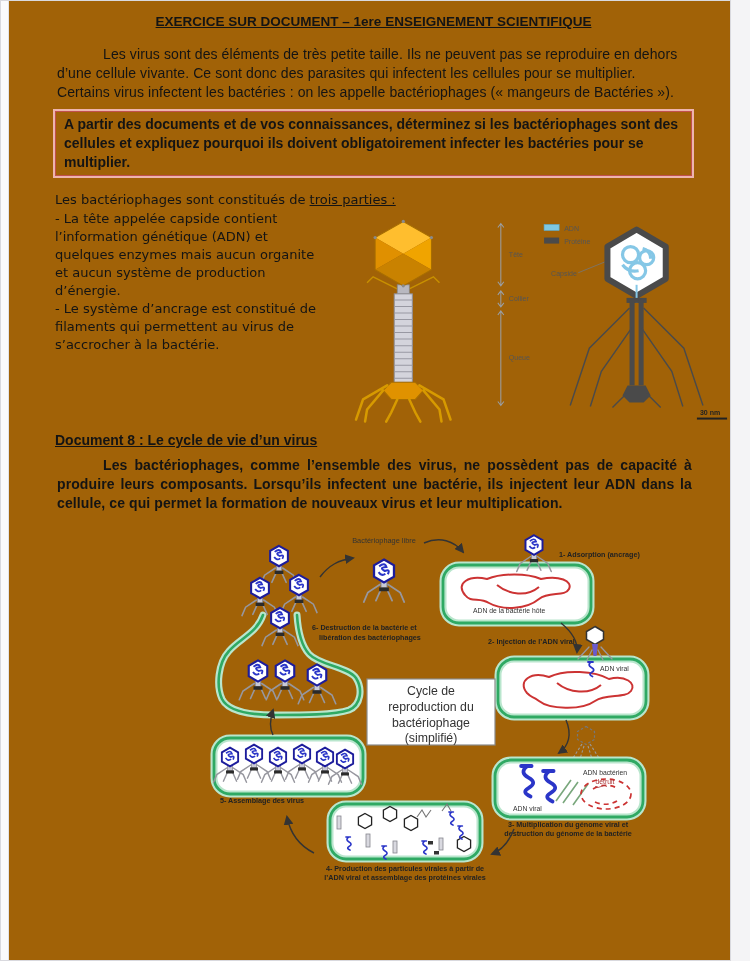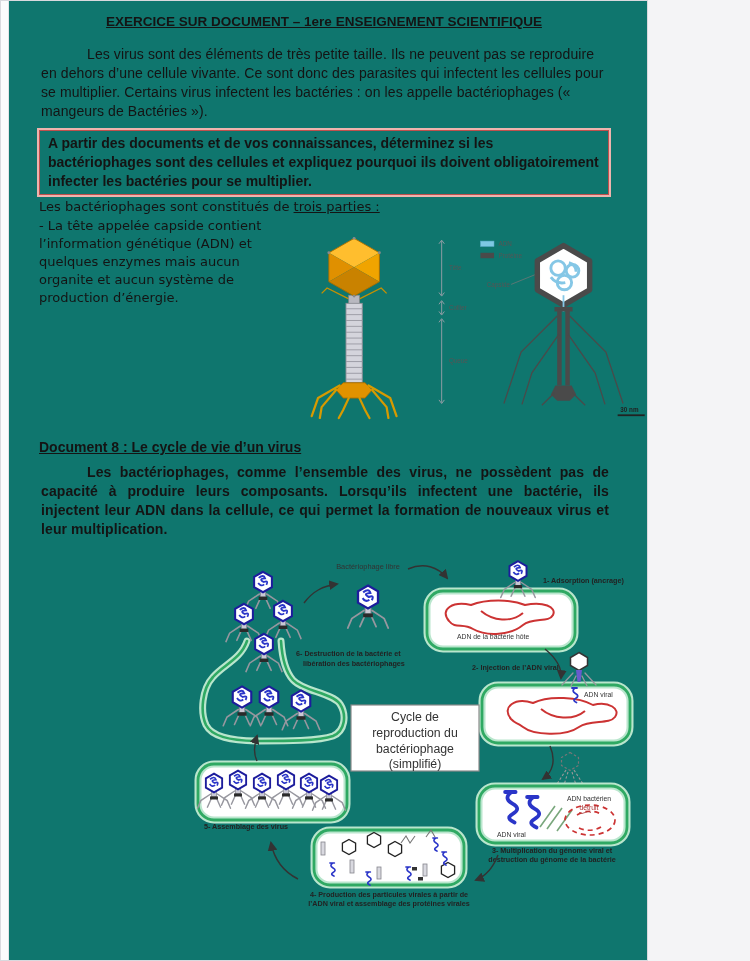--- a/index.html
+++ b/index.html
@@ -3,9 +3,9 @@
 <meta charset="utf-8">
 <style>
   html,body{margin:0;padding:0;background:#f4f4f6;}
-  .page{width:648px;height:961px;background:#0f766e;position:relative;overflow:hidden;
+  .page{width:731px;height:961px;background:#a16207;position:relative;overflow:hidden;
         border:1px solid #d9d9de;box-sizing:border-box;
-        font-family:"Liberation Sans",sans-serif;color:#141414;}
+        font-family:"Liberation Sans",sans-serif;color:#141414;padding-left:16px;}
   .page::before{content:"";position:absolute;left:0;top:0;bottom:0;width:7px;background:#fbfbfc;border-right:1px solid #e4e4e8;}
 
   .title-block{margin-top:12px;text-align:center;font-weight:bold;font-size:13.5px;line-height:17px;}

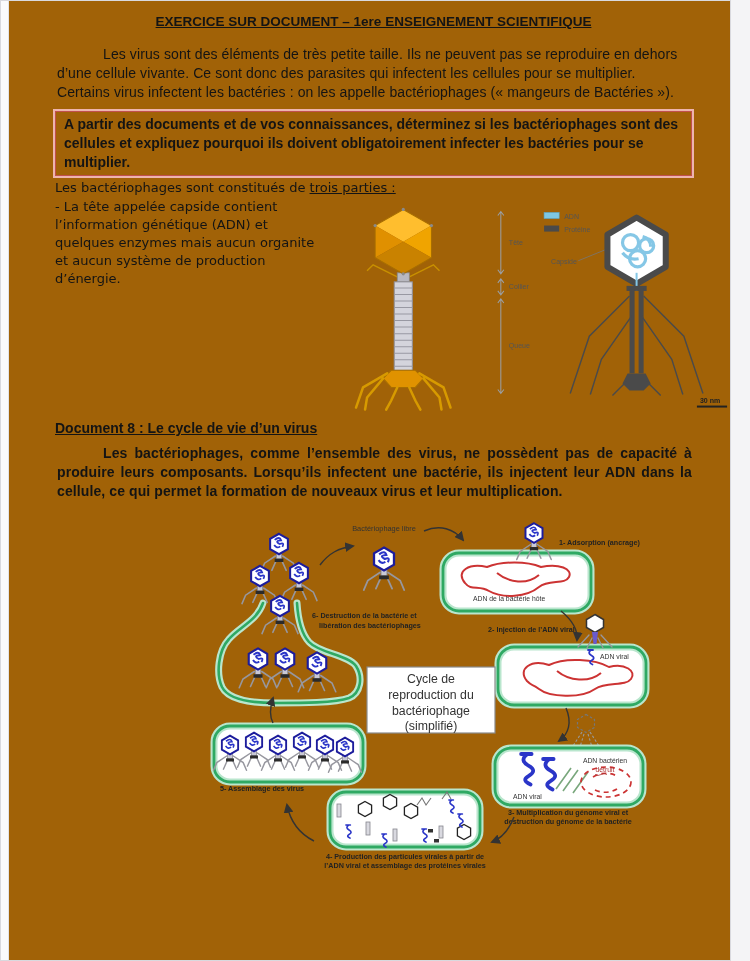--- a/index.html
+++ b/index.html
@@ -20,7 +20,7 @@
 
   .doc-heading{margin:12px 38px 0 38px;font-size:13.5px;font-weight:bold;text-decoration:underline;
                font-family:"DejaVu Sans",sans-serif;}
-  .doc1-intro{margin:4px 38px 0 38px;font-size:13px;font-family:"DejaVu Sans",sans-serif;}
+  .doc1-intro{margin:16px 38px 0 38px;font-size:13px;font-family:"DejaVu Sans",sans-serif;}
   .u{text-decoration:underline;}
 
   .doc1-body{display:flex;margin:3px 0 0 38px;justify-content:flex-end;}

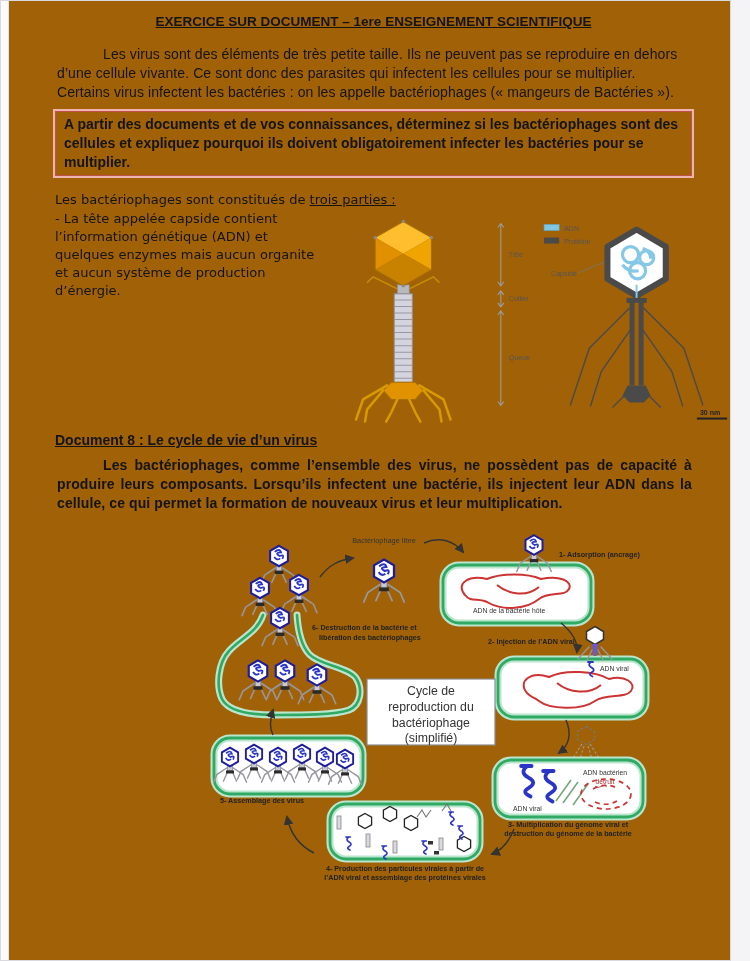--- a/index.html
+++ b/index.html
@@ -71,6 +71,7 @@
   <div class="doc1-body">
     <div class="doc1-text">
       <p><span class="b">-</span><span> La tête appelée capside contient l’information génétique (ADN) et quelques enzymes mais aucun organite et aucun système de production d’énergie.</span></p>
+      <p><span class="b">-</span><span> Le système d’ancrage est constitué de filaments qui permettent au virus de s’accrocher à la bactérie.</span></p>
     </div>
 
     <svg class="doc1-figure" width="380" height="212" viewBox="0 0 375 210">

